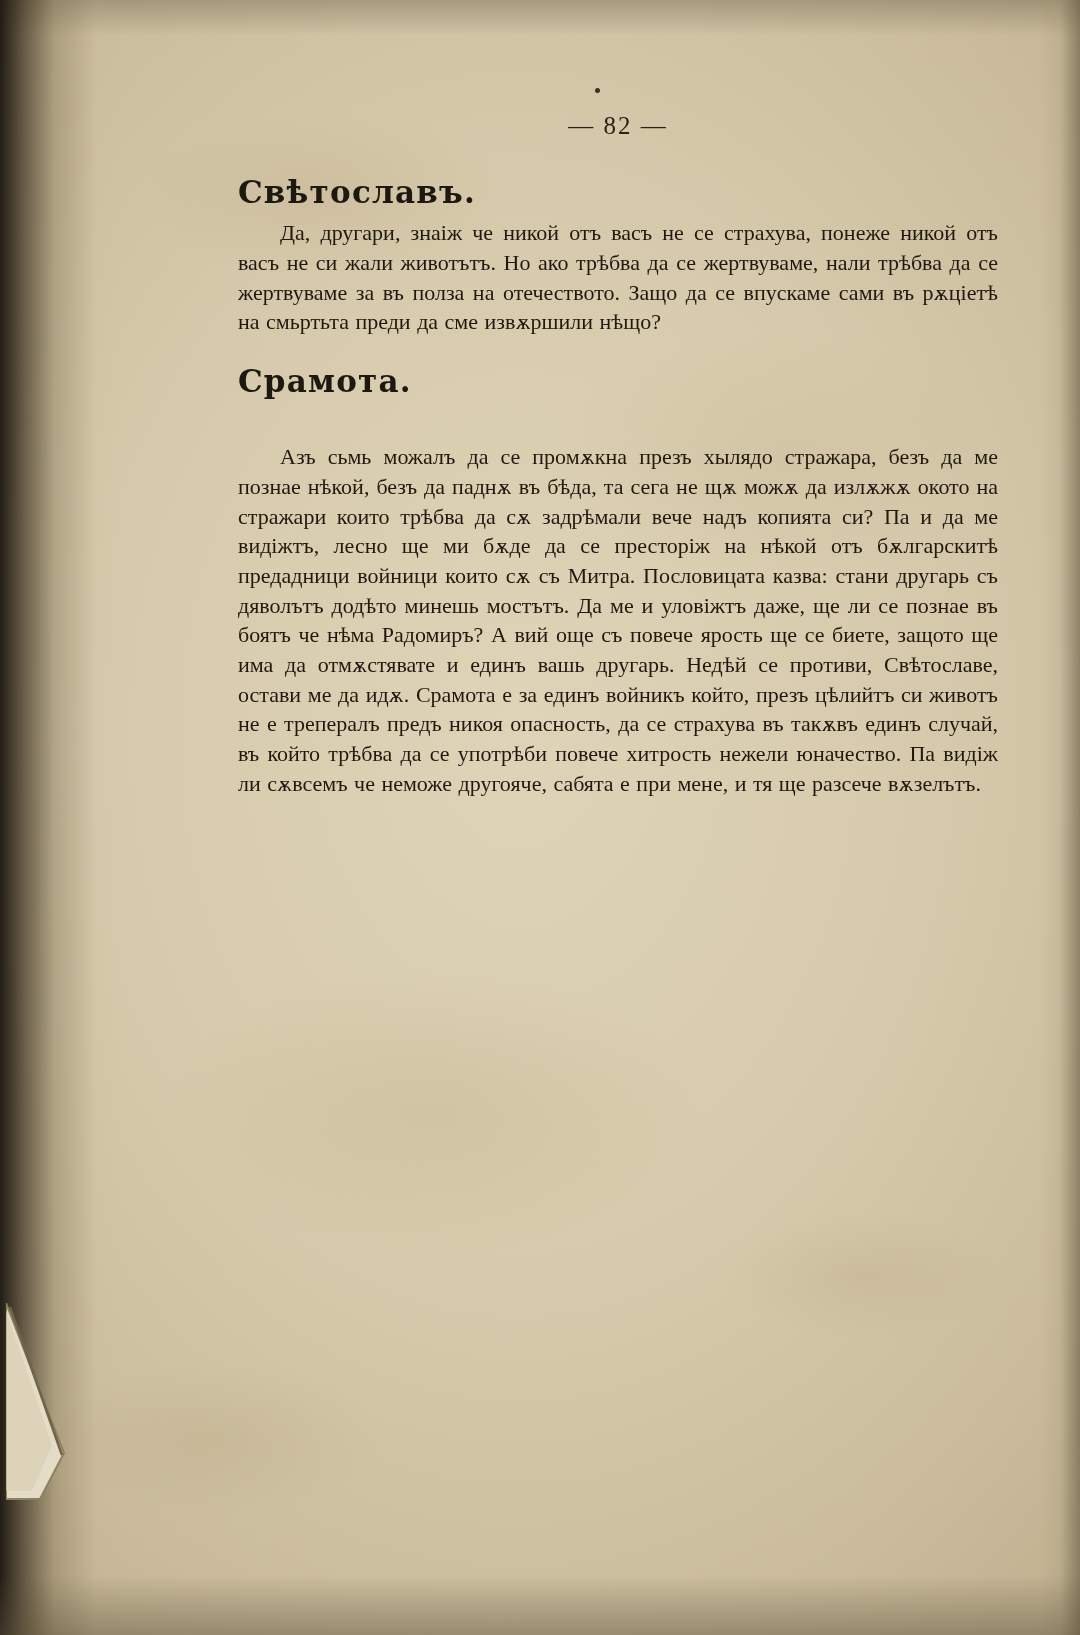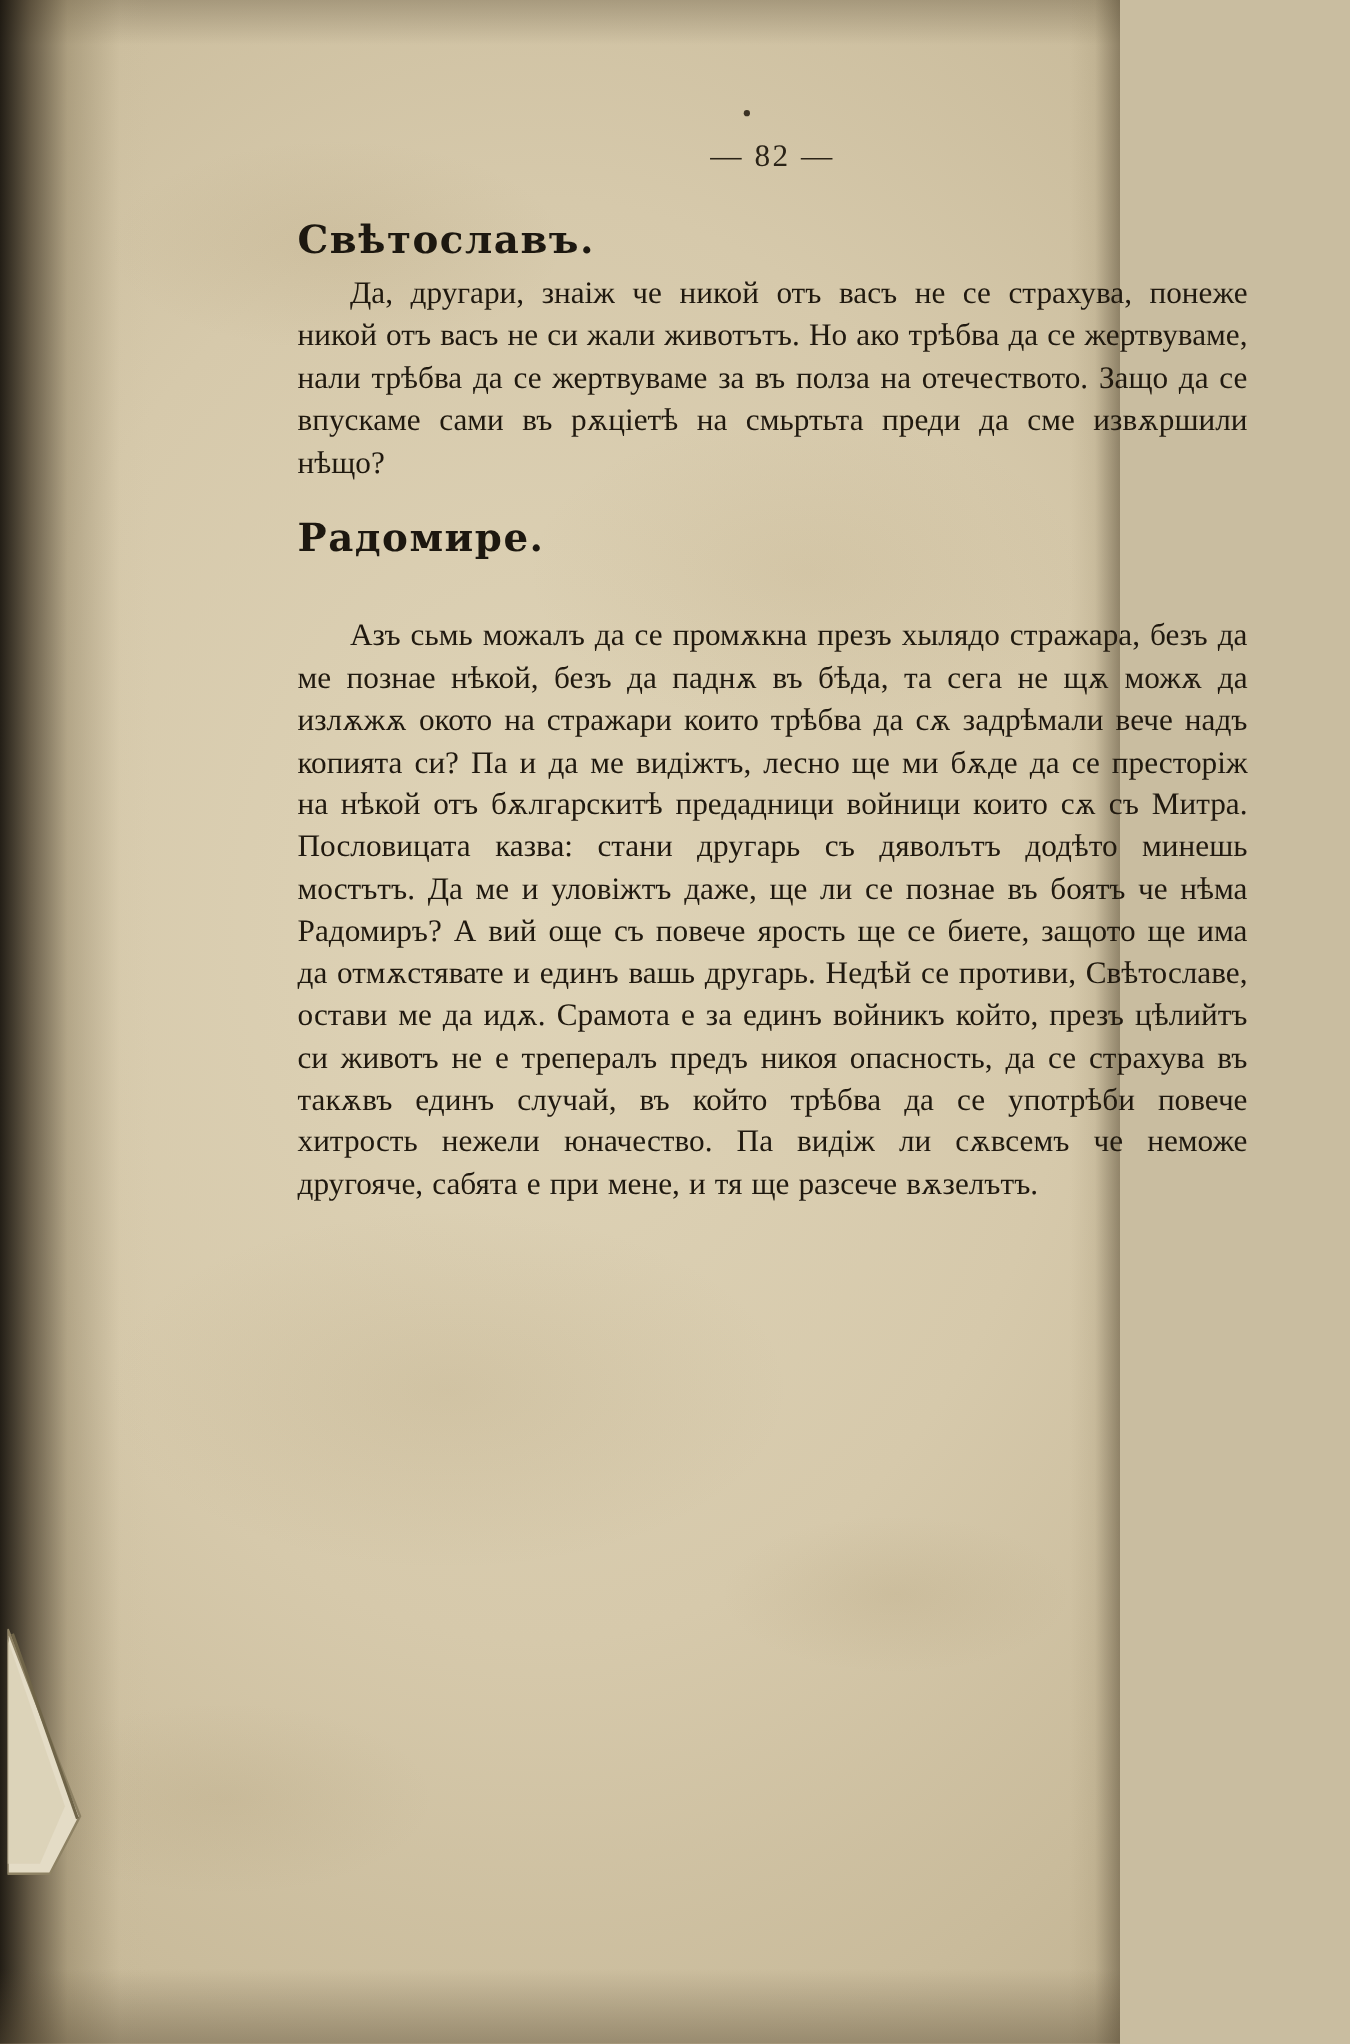--- a/index.html
+++ b/index.html
@@ -17,7 +17,7 @@
   
   #scan {
     position: relative;
-    width: 896px;
+    width: 1080px;
     height: 1635px;
     background:
       radial-gradient(ellipse 900px 1200px at 48% 45%, #dfd4b8 0%, #d6c9ab 48%, #c9bb9b 78%, #bdae8d 100%);

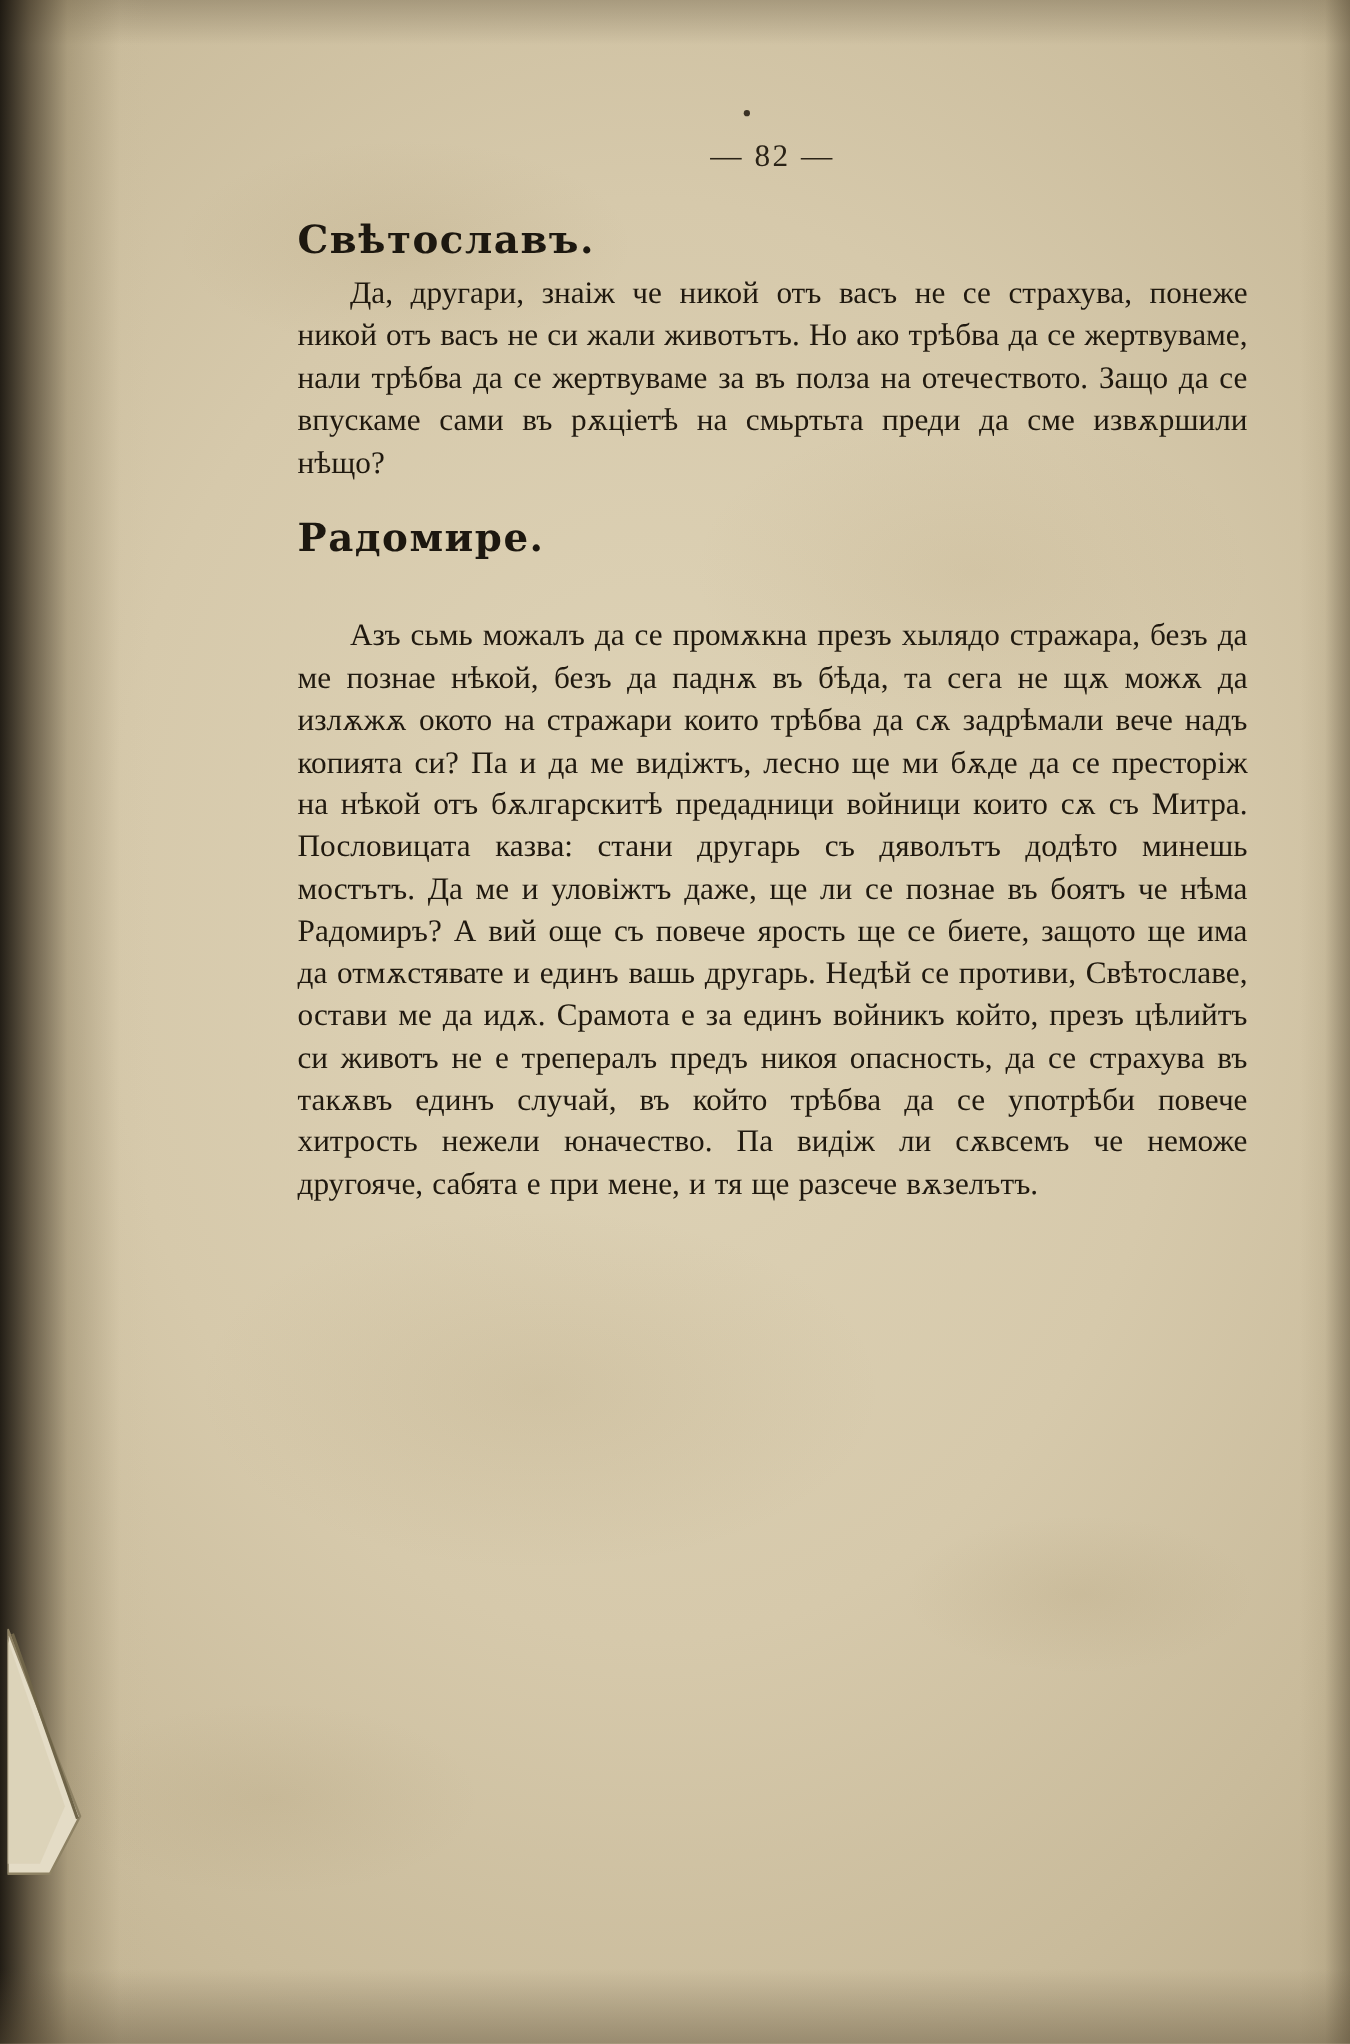--- a/index.html
+++ b/index.html
@@ -104,7 +104,7 @@
   .speaker.spaced-top { margin-top: 26px; }
   p.para {
     margin: 0 0 2px 0;
-    font-size: 25px;
+    font-size: 22px;
     line-height: 1.355;
     text-align: justify;
     text-align-last: left;

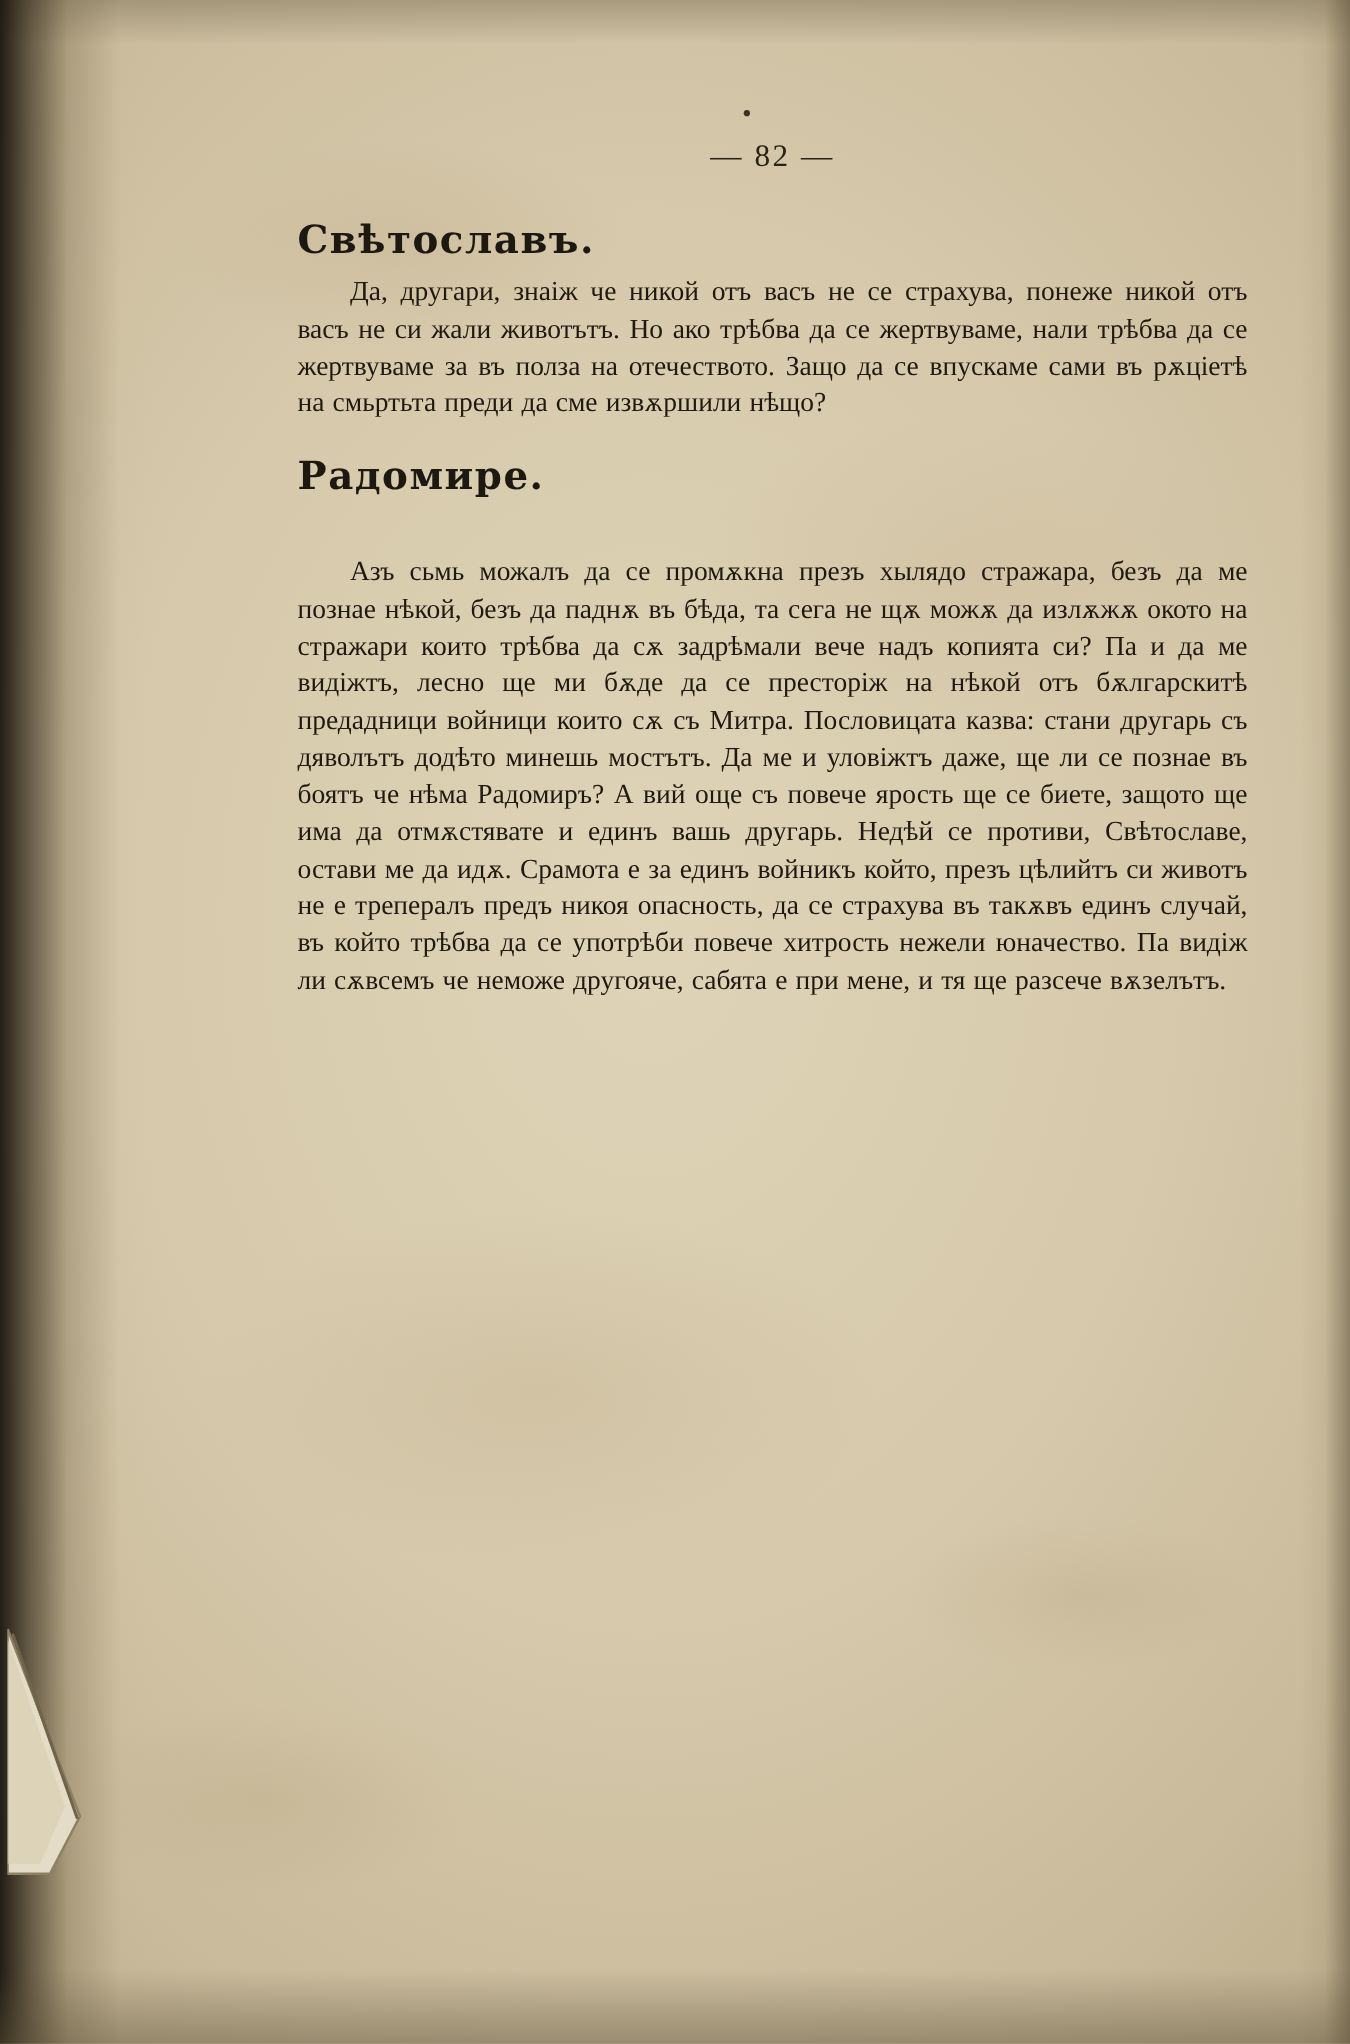--- a/index.html
+++ b/index.html
@@ -150,7 +150,7 @@
     <div class="speaker">Свѣтославъ.</div>
     <p class="para">Да, другари, знаіж че никой отъ васъ не се страхува, понеже никой отъ васъ не си жали животътъ. Но ако трѣбва да се жертвуваме, нали трѣбва да се жертвуваме за въ полза на отечеството. Защо да се впускаме сами въ рѫціетѣ на смьртьта преди да сме извѫршили нѣщо?</p>
 
-    <div class="speaker spaced-top">Радомире.</div>
+    <div class="speaker spaced-top">Срамота.</div>
     <p class="para tight">Азъ сьмь можалъ да се промѫкна презъ хылядо стражара, безъ да ме познае нѣкой, безъ да паднѫ въ бѣда, та сега не щѫ можѫ да излѫжѫ окото на стражари които трѣбва да сѫ задрѣмали вече надъ копията си? Па и да ме видіжтъ, лесно ще ми бѫде да се престоріж на нѣкой отъ бѫлгарскитѣ предадници войници които сѫ съ Митра. Пословицата казва: стани другарь съ дяволътъ додѣто минешь мостътъ. Да ме и уловіжтъ даже, ще ли се познае въ боятъ че нѣма Радомиръ? А вий още съ повече ярость ще се биете, защото ще има да отмѫстявате и единъ вашь другарь. Недѣй се противи, Свѣтославе, остави ме да идѫ. Срамота е за единъ войникъ който, презъ цѣлийтъ си животъ не е трепералъ предъ никоя опасность, да се страхува въ такѫвъ единъ случай, въ който трѣбва да се употрѣби повече хитрость нежели юначество. Па видіж ли сѫвсемъ че неможе другояче, сабята е при мене, и тя ще разсече вѫзелътъ.</p>
 
 

